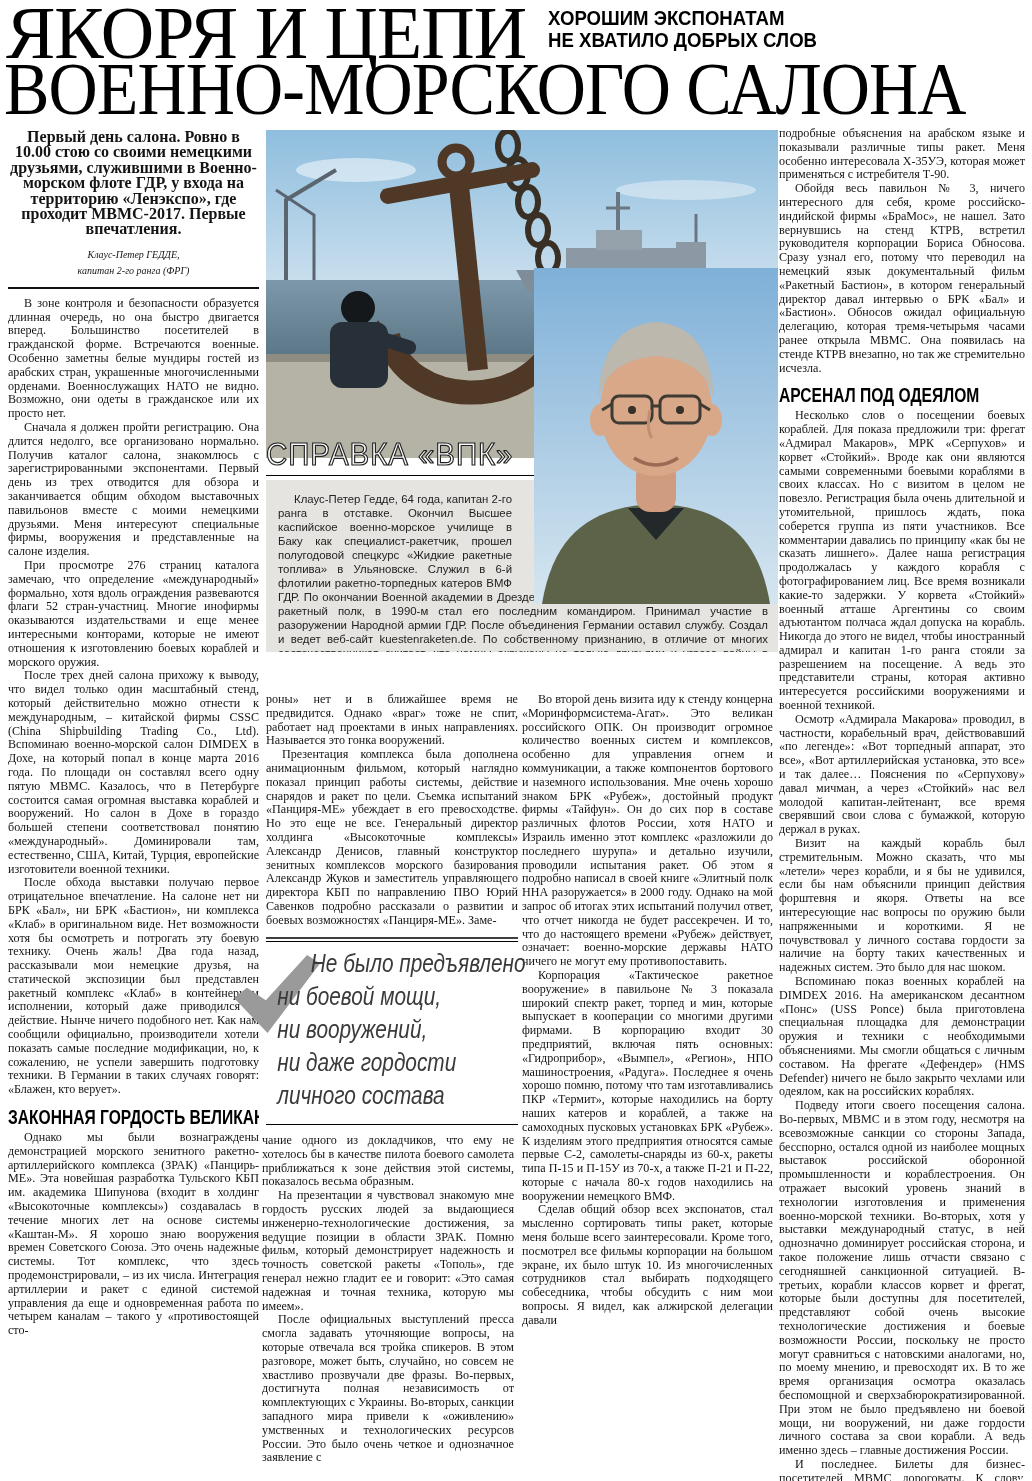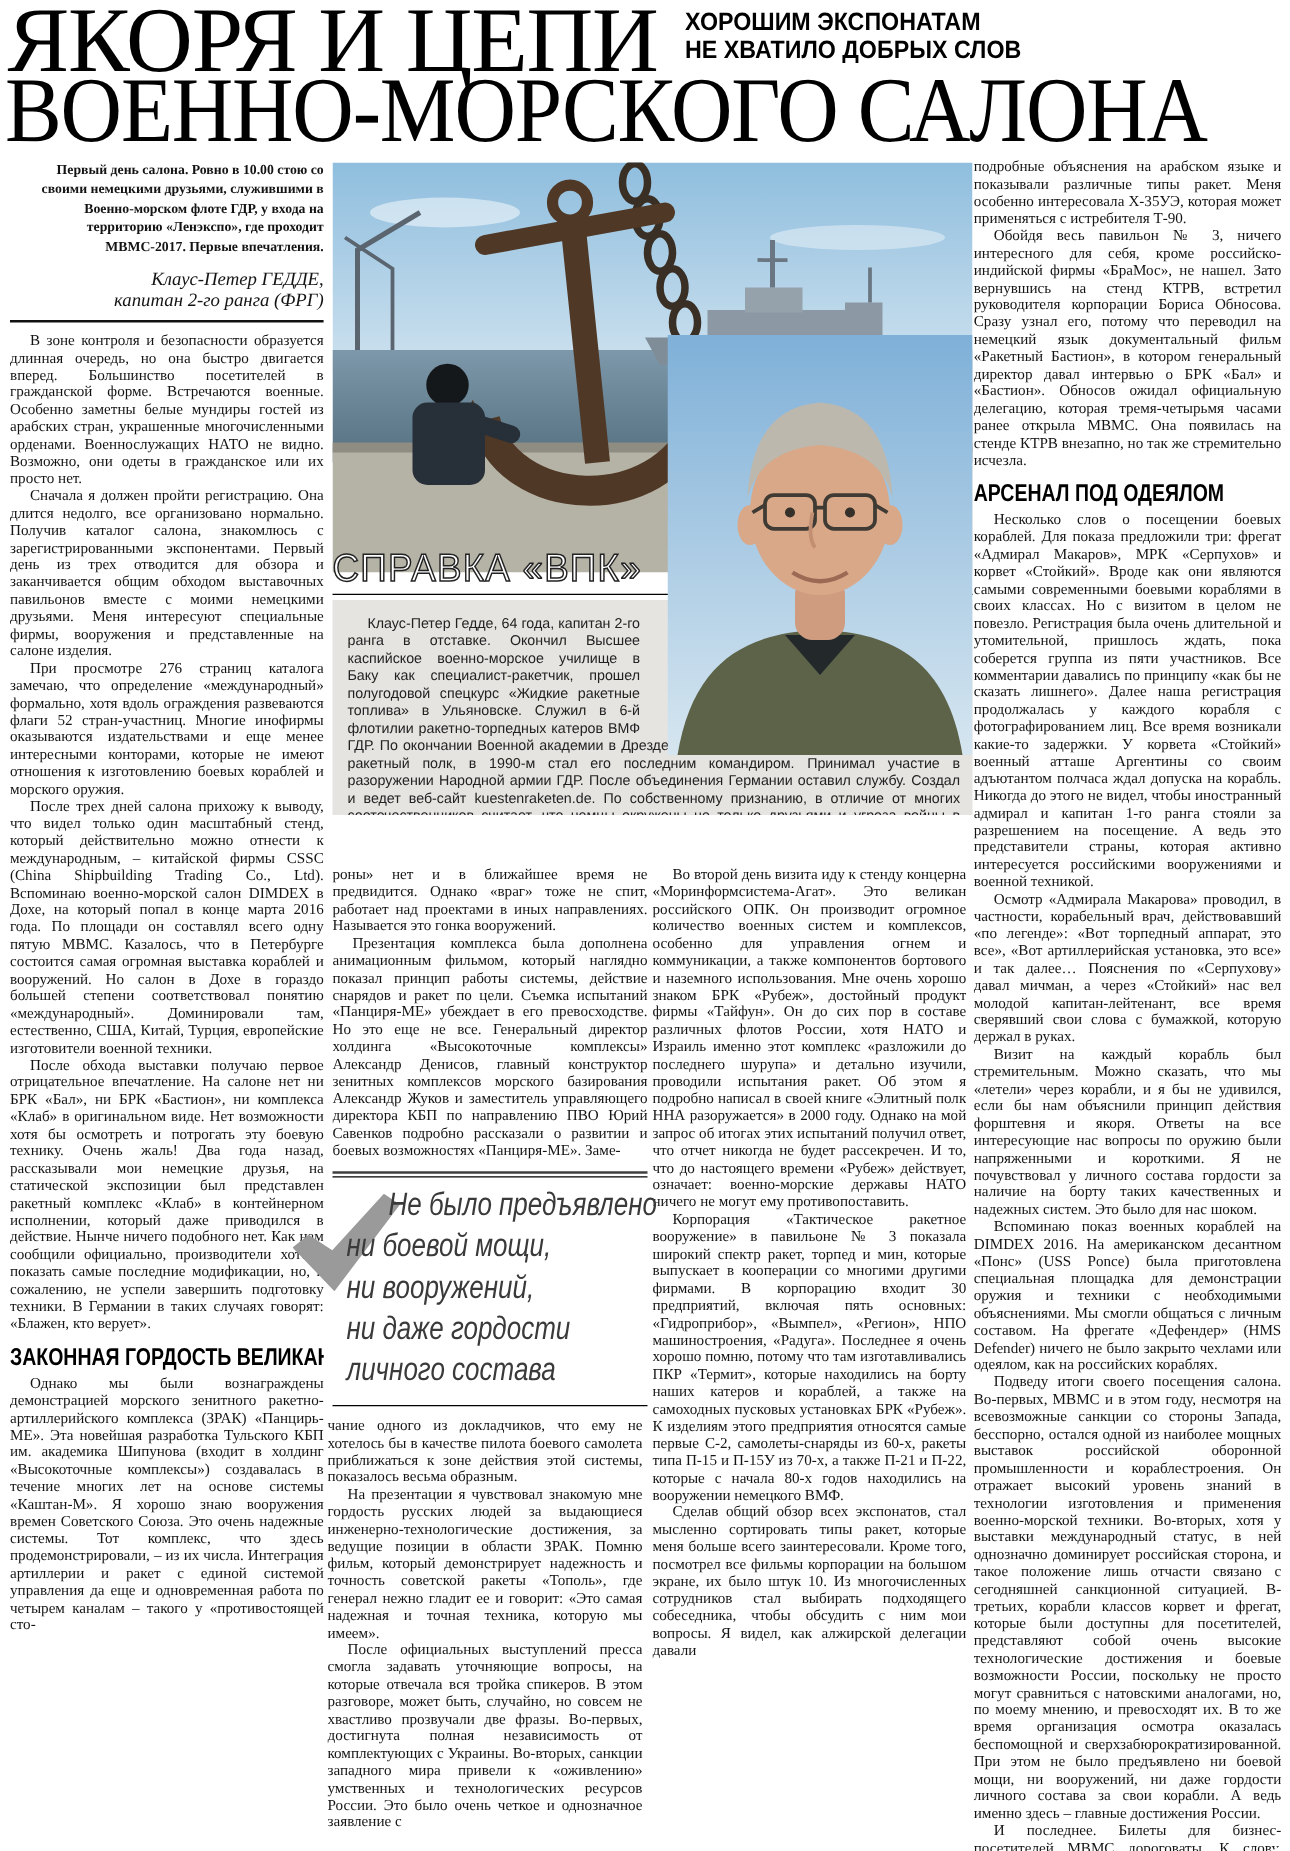--- a/index.html
+++ b/index.html
@@ -25,7 +25,7 @@
   #col3{left:522px;top:693px;width:251px;height:788px;}
   #col4{left:779px;top:127px;width:246px;height:1354px;}
 
-  .lead{font-weight:bold;font-size:11px;line-height:15.4px;text-align:right;margin:2px 0 10px;}
+  .lead{font-weight:bold;font-size:16px;line-height:15.4px;text-align:center;margin:2px 0 10px;}
   .byline{font-style:italic;font-size:15px;line-height:16.5px;text-align:right;margin:0 0 2px;}
   .rule{border-top:2px solid #111;margin:7px 0 8px;}
   h2.sec{margin:9px 0 3px;font-family:"Liberation Sans","DejaVu Sans",sans-serif;font-weight:bold;

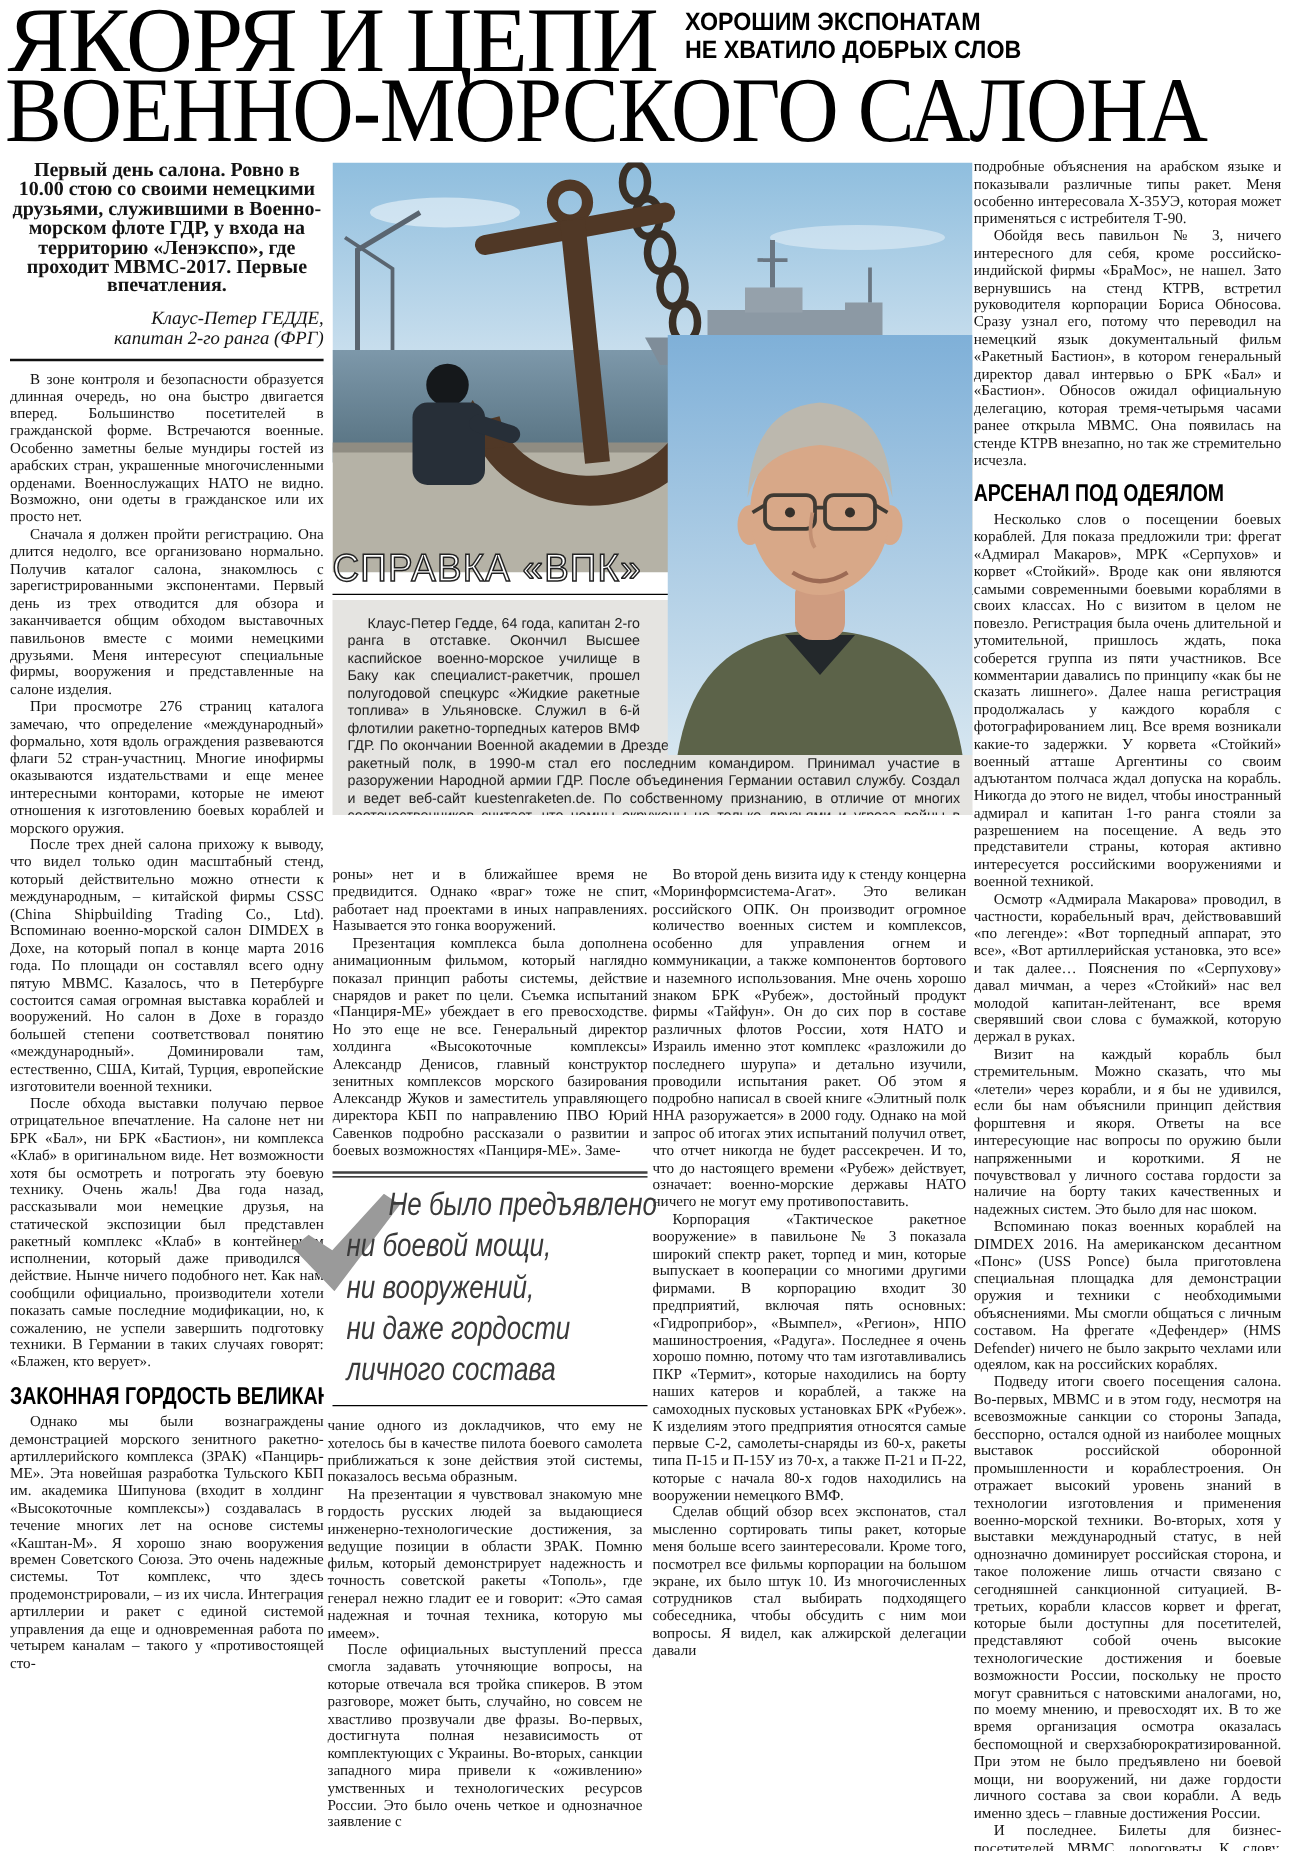--- a/index.html
+++ b/index.html
@@ -26,7 +26,7 @@
   #col4{left:779px;top:127px;width:246px;height:1354px;}
 
   .lead{font-weight:bold;font-size:16px;line-height:15.4px;text-align:center;margin:2px 0 10px;}
-  .byline{font-style:italic;font-size:15px;line-height:16.5px;text-align:right;margin:0 0 2px;}
+  .byline{font-style:italic;font-size:10px;line-height:16.5px;text-align:center;margin:0 0 2px;}
   .rule{border-top:2px solid #111;margin:7px 0 8px;}
   h2.sec{margin:9px 0 3px;font-family:"Liberation Sans","DejaVu Sans",sans-serif;font-weight:bold;
       font-size:19.5px;line-height:22px;white-space:nowrap;transform:scaleX(.8);transform-origin:0 0;

